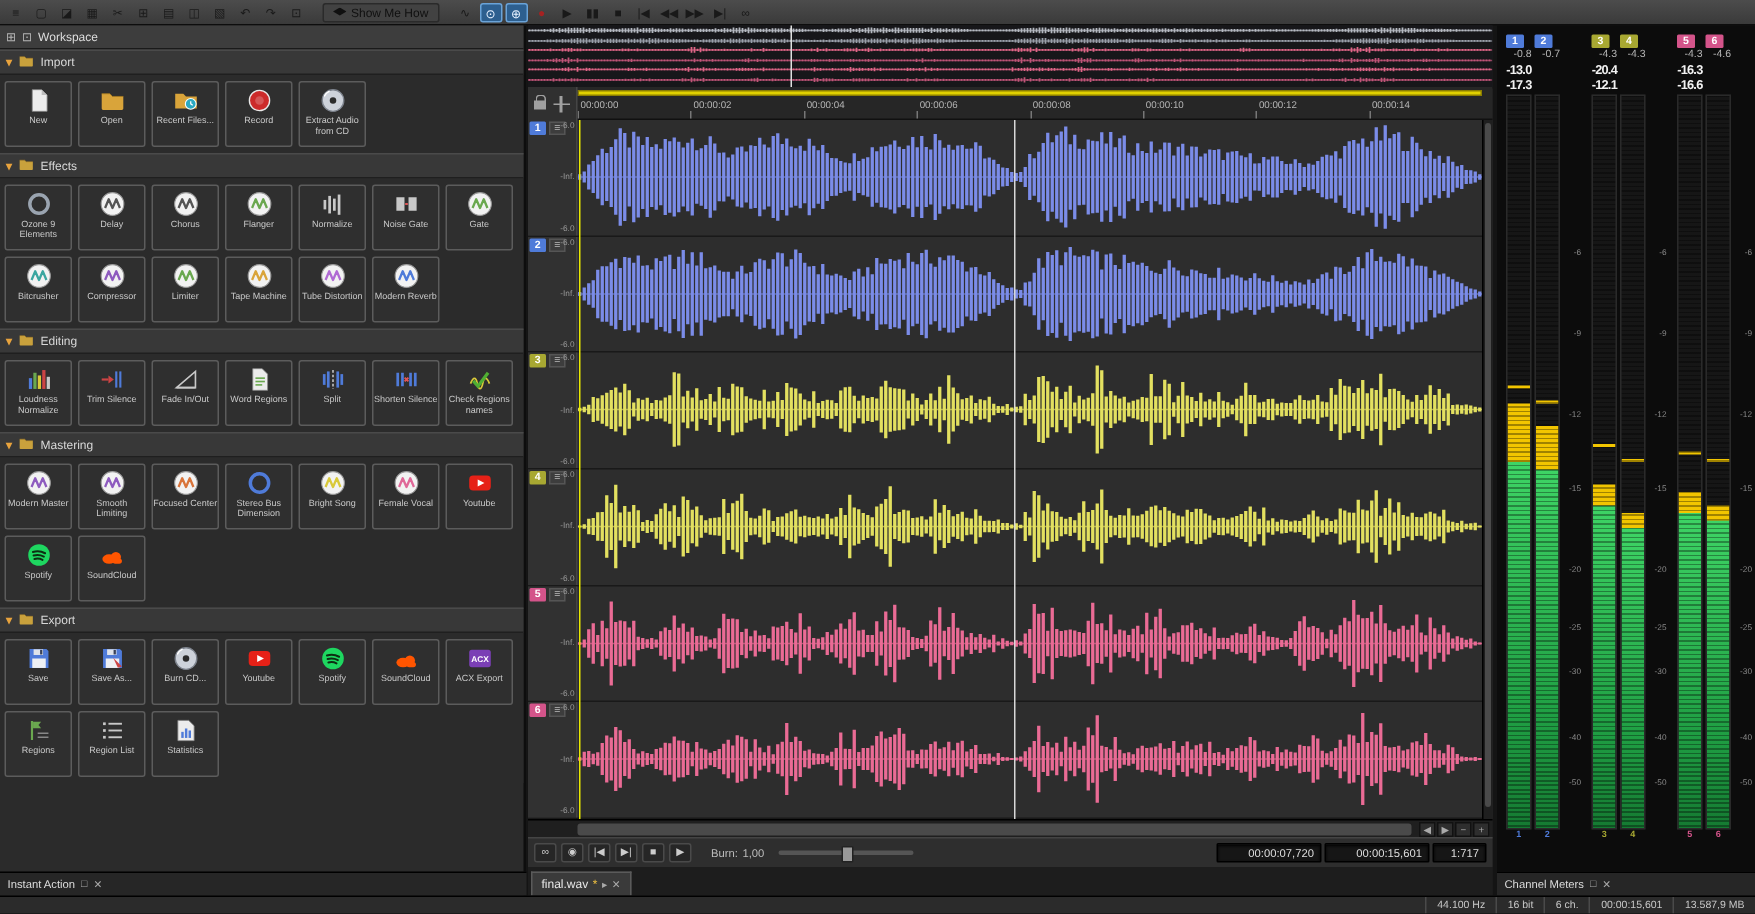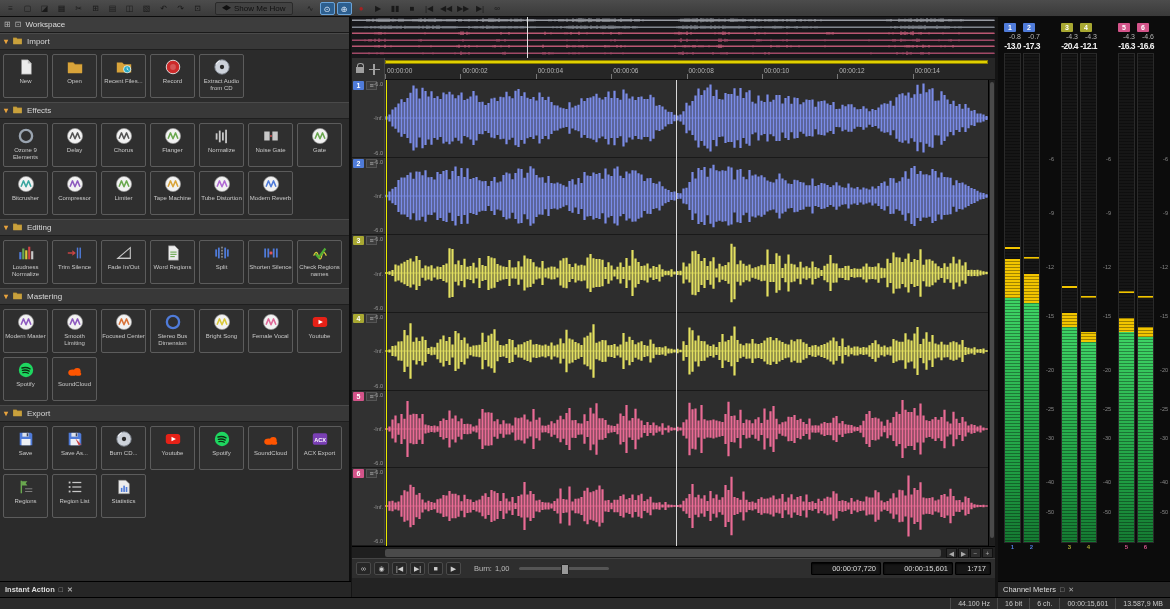--- a/index.html
+++ b/index.html
@@ -72,7 +72,7 @@
   .mbadge{width:12px;height:9px;font-size:7px;font-weight:bold;color:#fff;text-align:center;line-height:9px;border-radius:1px;}
   .peakrow{display:flex;font-size:7px;color:#b5b5b5;margin-top:1px;}
   .peakrow span{width:17px;margin-right:2px;text-align:right;}
-  .valrow{display:flex;font-size:8.5px;font-weight:bold;color:#f2f2f2;margin-top:1px;}
+  .valrow{display:flex;font-size:8.5px;font-weight:bold;color:#f2f2f2;margin-top:1px;flex-direction:column;}
   .valrow span{width:17px;margin-right:2px;text-align:right;letter-spacing:-0.5px;}
   .mbars{display:flex;margin-top:2px;position:relative;height:490px;}
   .mtrack{width:17px;height:100%;background:#161616;border:1px solid #2a2a2a;position:relative;margin-right:2px;box-sizing:border-box;overflow:hidden;flex:none;}

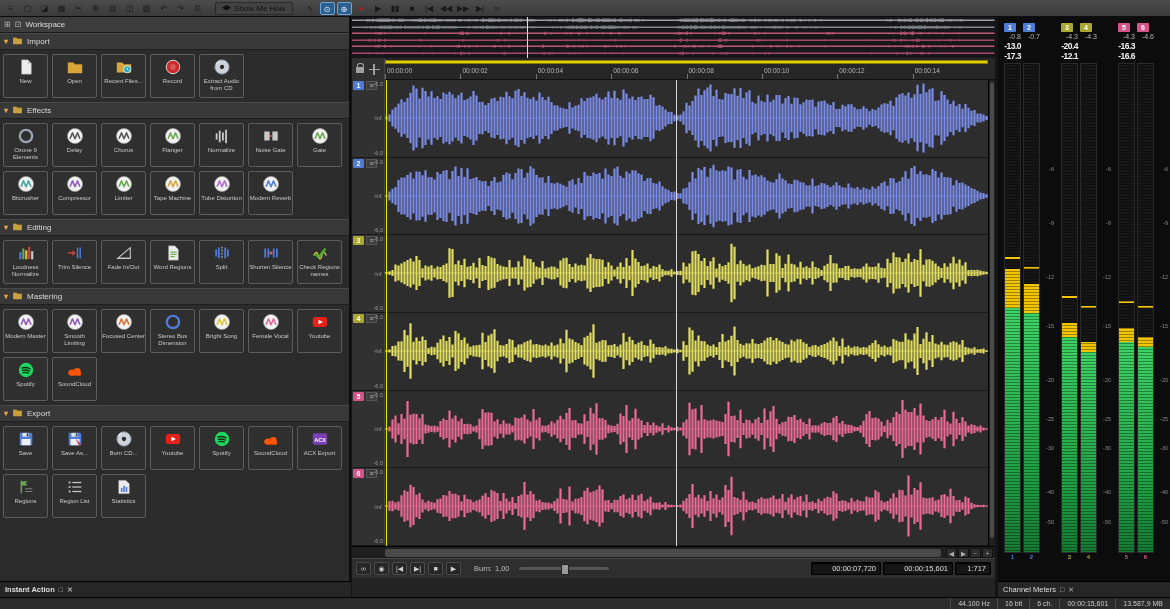--- a/index.html
+++ b/index.html
@@ -553,7 +553,7 @@
           </div>
         </div>
       </div>
-    <div class="panel-tab" id="instant-tab" style="width:351px;font-weight:bold;">
+    <div class="panel-tab" id="instant-tab" style="width:351px;">
       <span>Instant Action</span>
       <span class="wic">□</span>
       <span class="wic">✕</span>

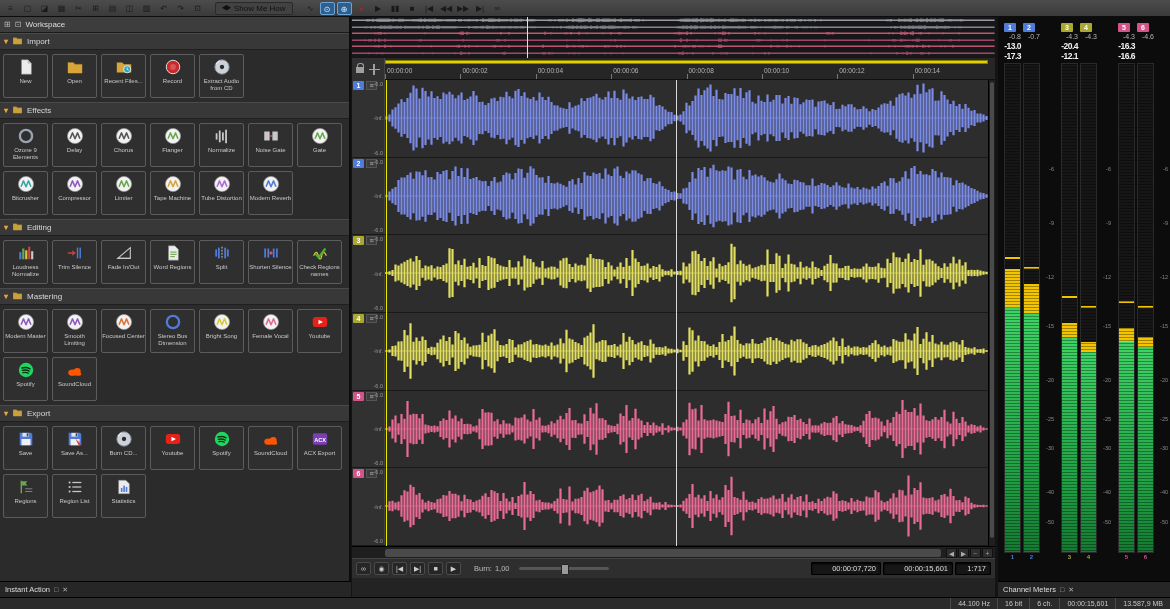--- a/index.html
+++ b/index.html
@@ -753,6 +753,14 @@
         <div class="tbox w3">1:717</div>
       </div>
     </div>
+    <div id="doctabs">
+      <div class="doctab">
+        <span>final.wav</span>
+        <span class="mod">*</span>
+        <span class="wic">▸</span>
+        <span class="wic">✕</span>
+      </div>
+    </div>
   </div>
 
   <div id="meters">

